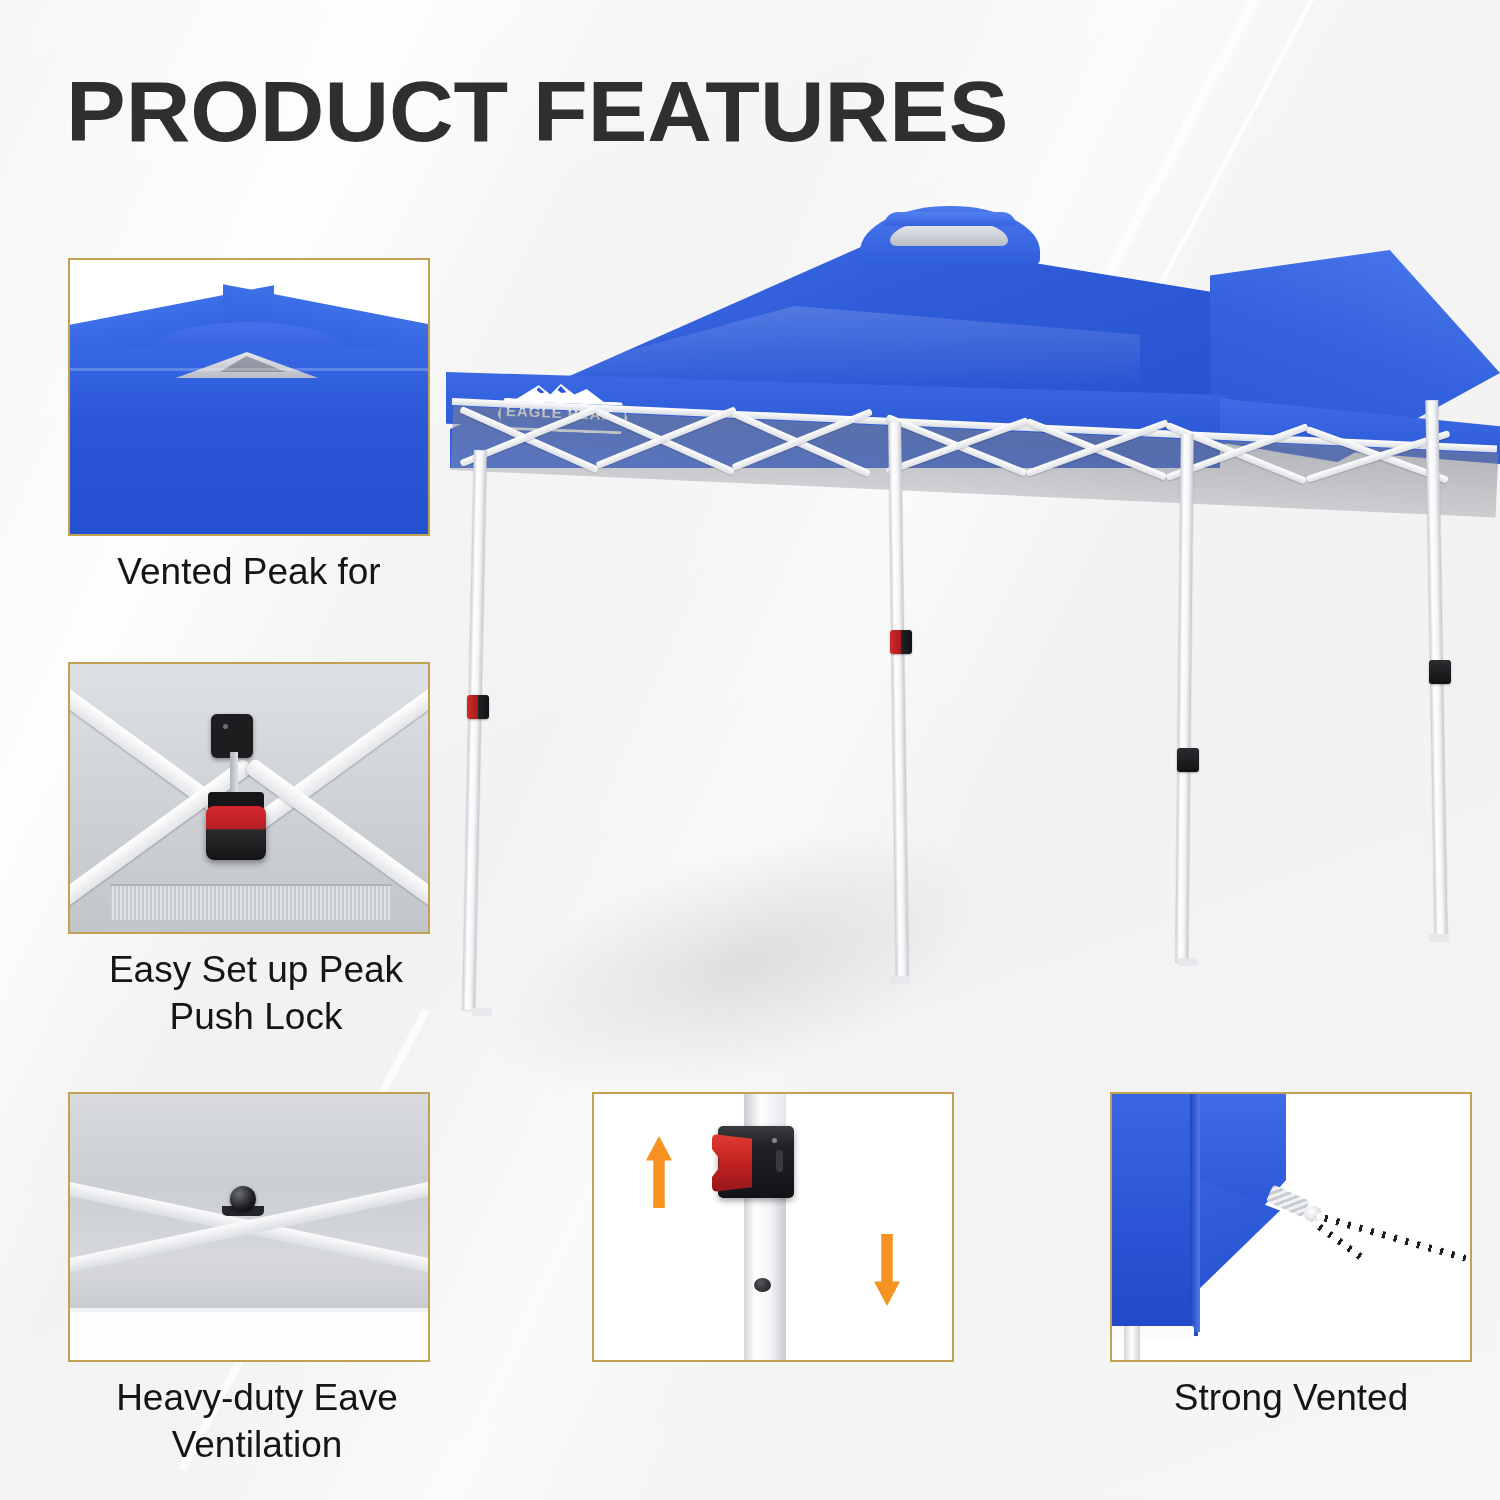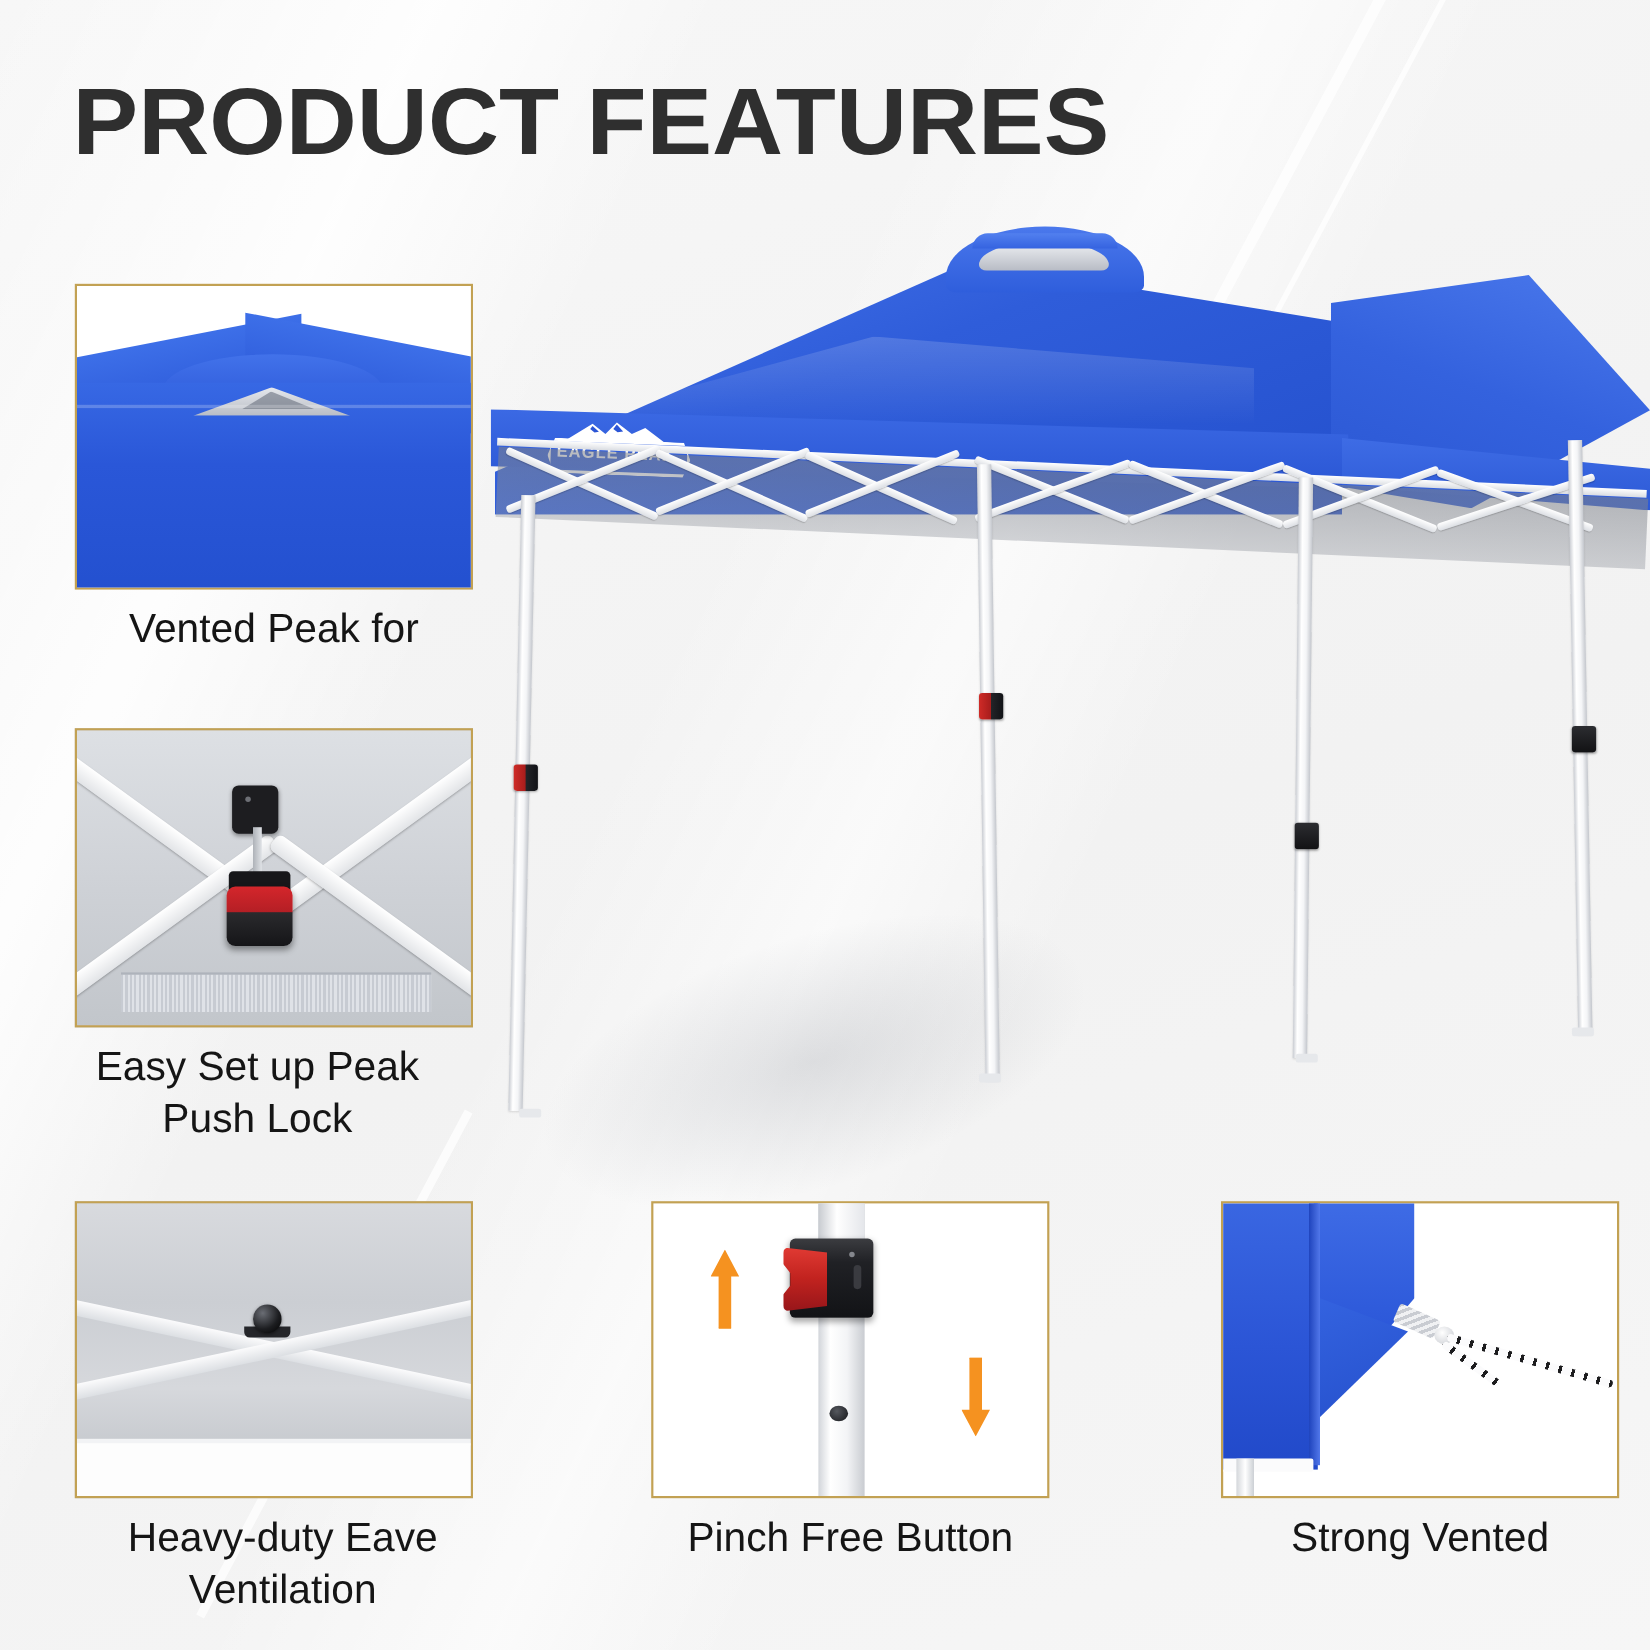--- a/index.html
+++ b/index.html
@@ -89,7 +89,7 @@
   }
 
   
-  #p2{left:68px;top:662px;width:332px;height:372px;}
+  #p2{left:68px;top:662px;width:332px;height:372px;padding-left:44px;}
   #p2 .frame{width:362px;height:272px;background:#cfd2d6;}
   #p2 .cap{top:284px;}
   .pl-roof{position:absolute;inset:0;background:linear-gradient(180deg,#dde0e4 0%,#cfd2d7 50%,#c2c6cb 100%);}

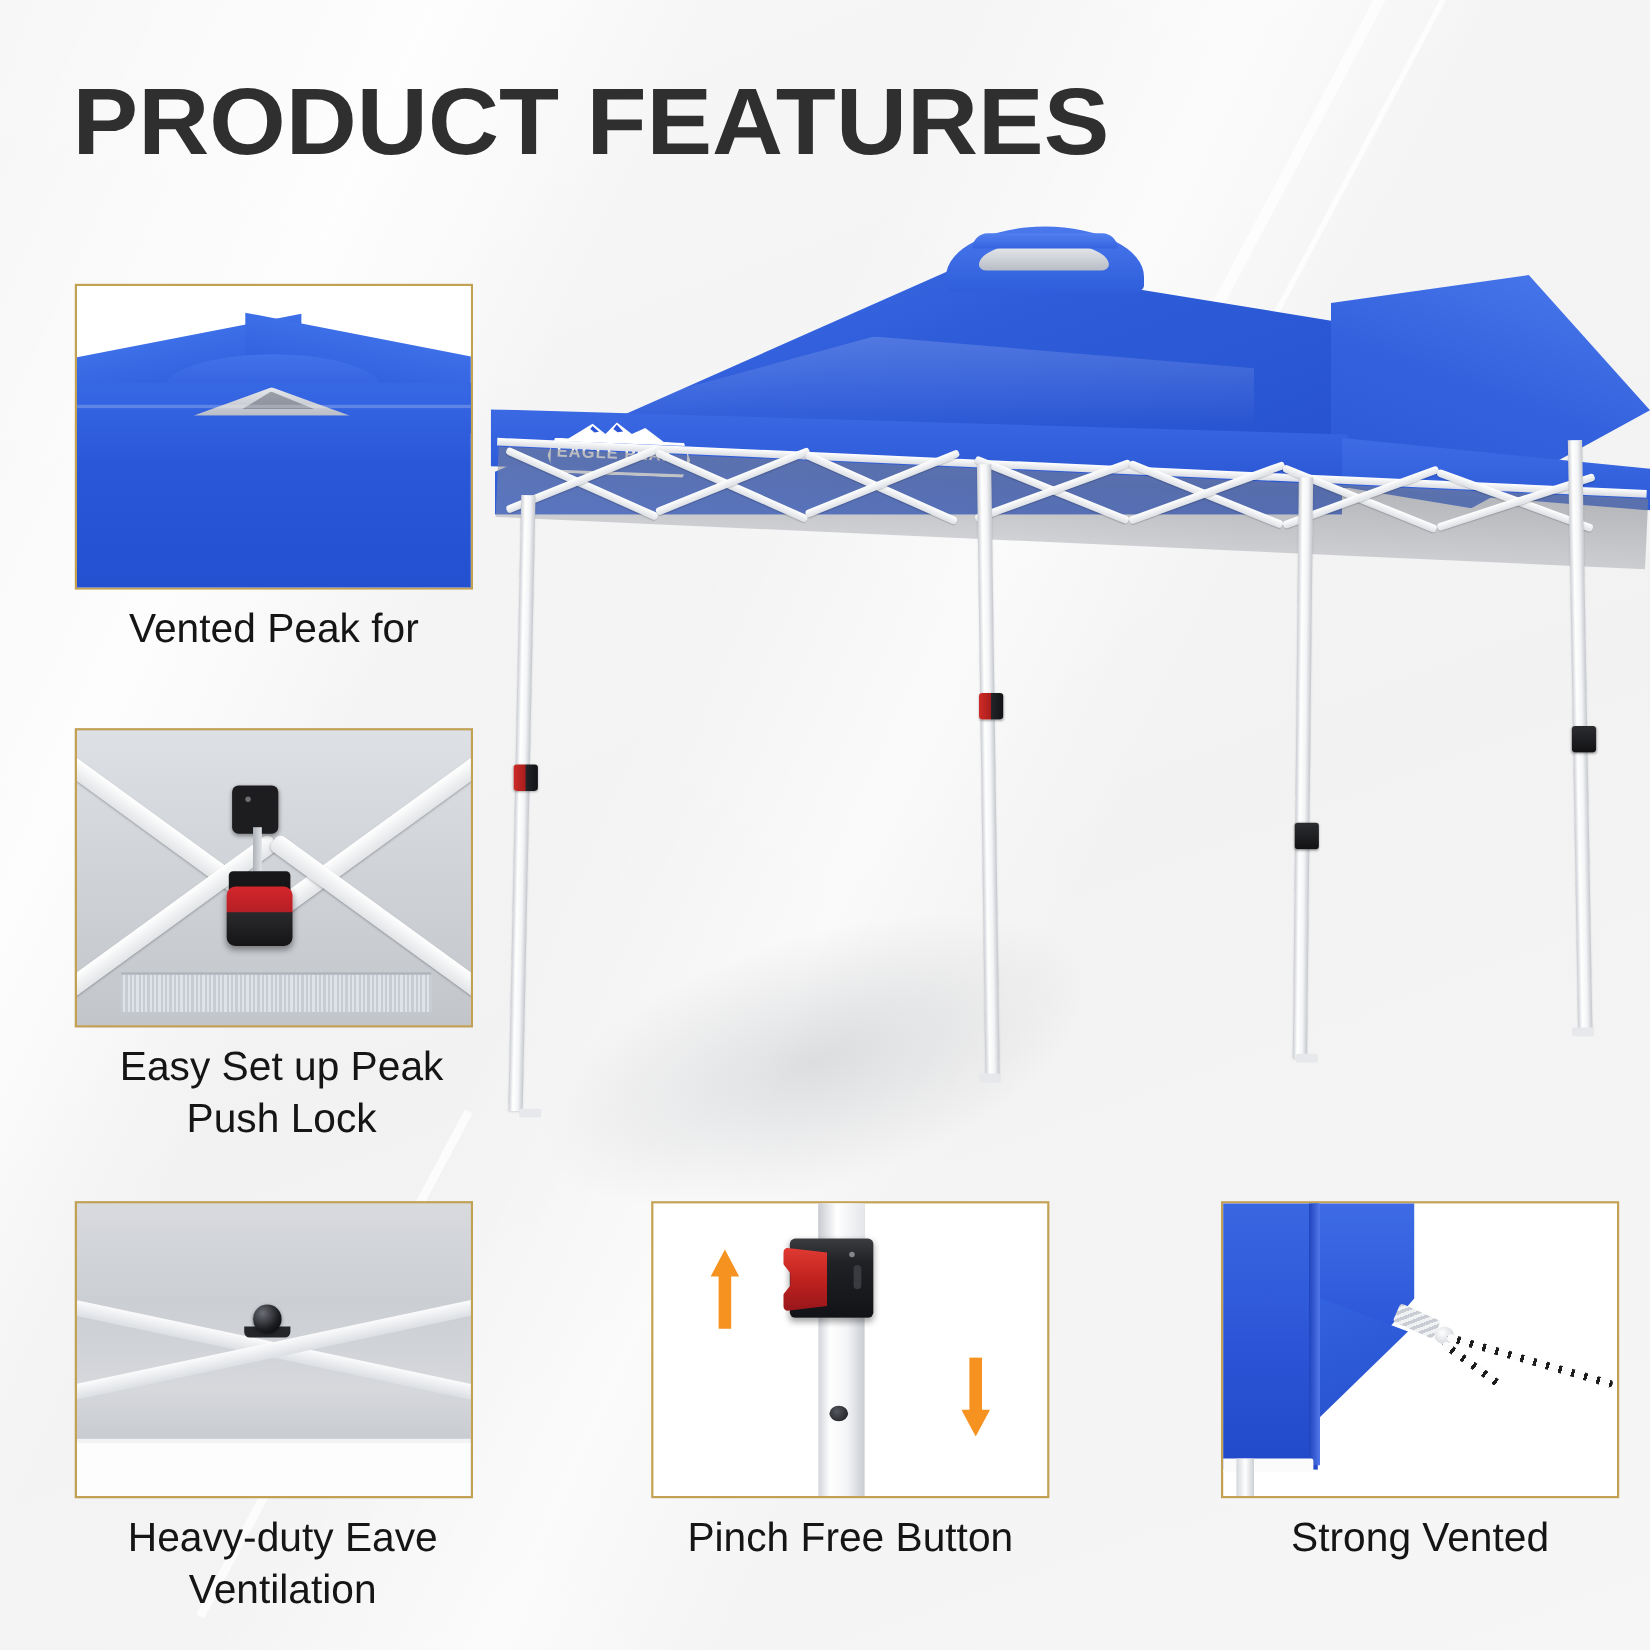--- a/index.html
+++ b/index.html
@@ -368,9 +368,6 @@
     <div class="arrow-up"></div>
     <div class="arrow-dn"></div>
   </div>
-  <div class="cap">
-    <div>Pinch Free Button</div>
-  </div>
 </div>
 
 <div class="panel" id="p5">

